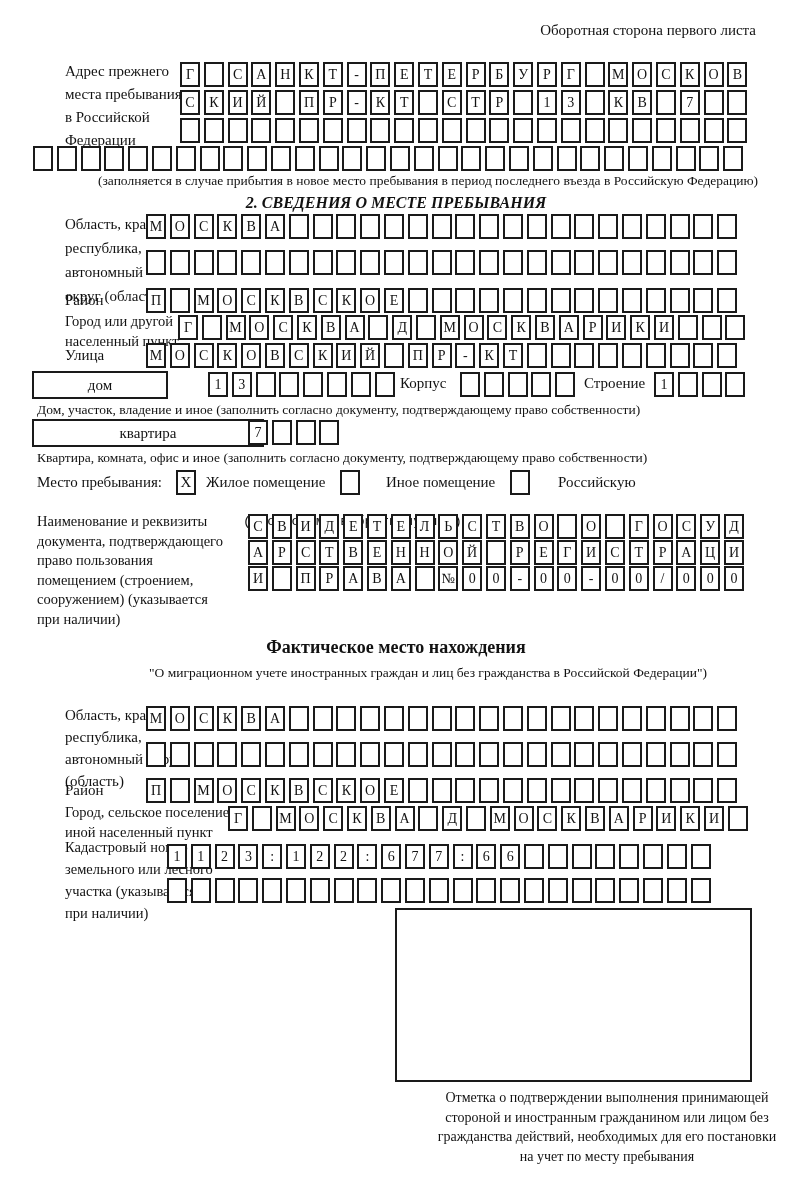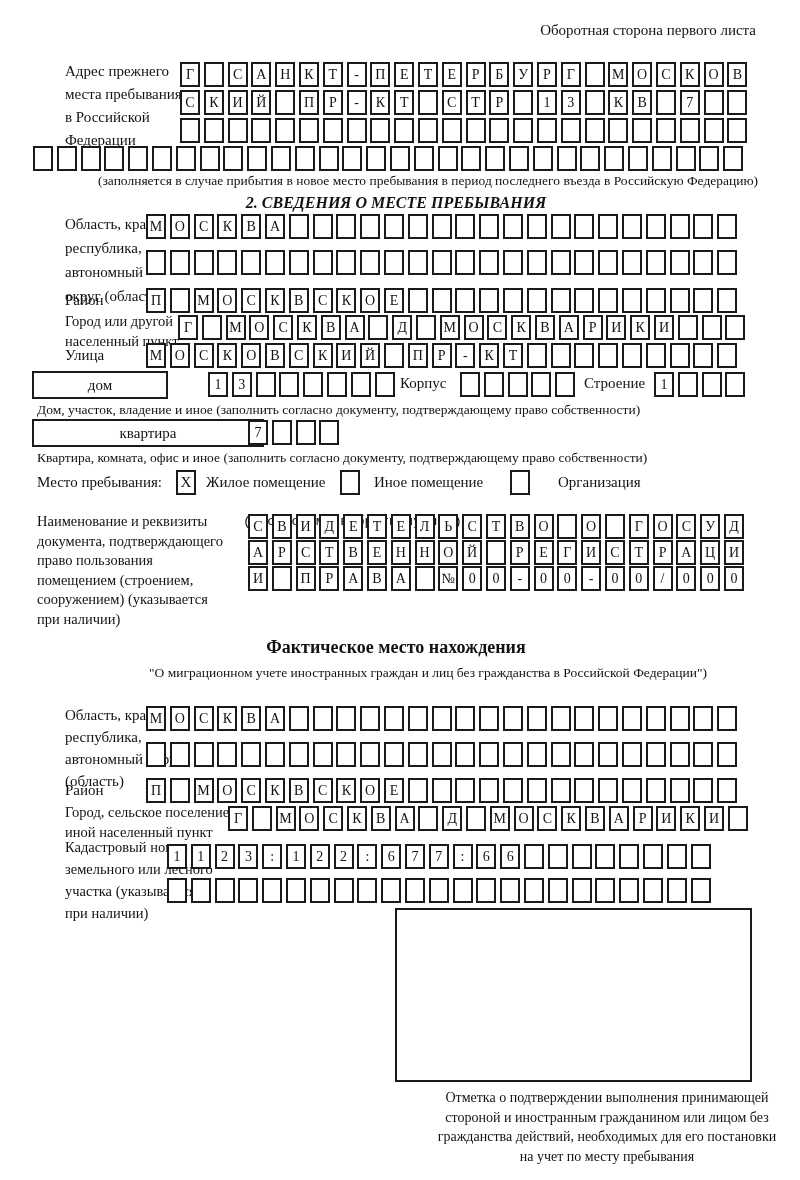--- a/index.html
+++ b/index.html
@@ -343,7 +343,7 @@
   <div class="abs chk" style="left:176px;top:470px;">X</div>
   <div class="abs lbl" style="left:206px;top:474px;">Жилое помещение</div>
   <div class="abs chk" style="left:340px;top:470px;"></div>
-  <div class="abs lbl" style="left:374px;top:474px;">Иное помещение</div>
+  <div class="abs lbl" style="left:386px;top:474px;">Иное помещение</div>
   <div class="abs chk" style="left:510px;top:470px;"></div>
   <div class="abs lbl" style="left:558px;top:474px;">Организация</div>
   <div class="abs note" style="left:243px;top:514px;font-family:Liberation Mono, monospace;">(Необходимо выбрать нужное)</div>

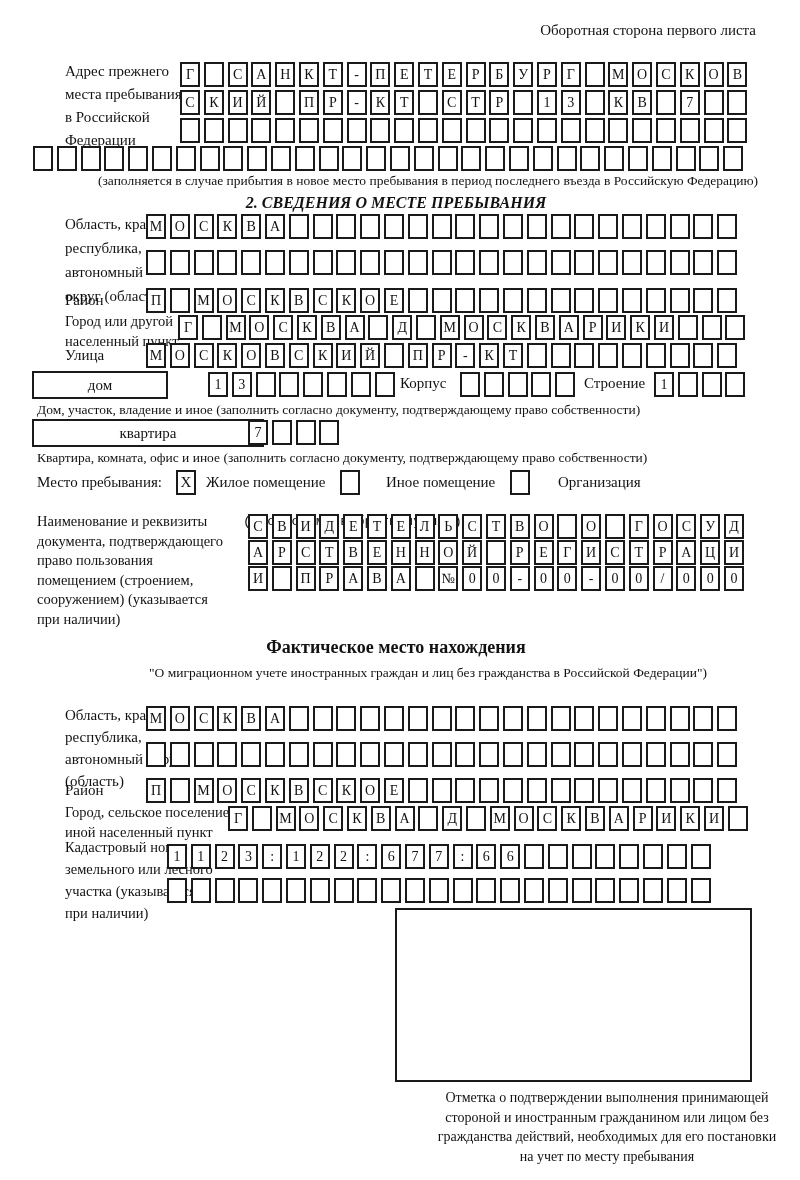--- a/index.html
+++ b/index.html
@@ -345,7 +345,7 @@
   <div class="abs chk" style="left:340px;top:470px;"></div>
   <div class="abs lbl" style="left:386px;top:474px;">Иное помещение</div>
   <div class="abs chk" style="left:510px;top:470px;"></div>
-  <div class="abs lbl" style="left:558px;top:474px;">Организация</div>
+  <div class="abs lbl" style="left:558px;top:474px;">Российскую</div>
   <div class="abs note" style="left:243px;top:514px;font-family:Liberation Mono, monospace;">(Необходимо выбрать нужное)</div>
 
   <div class="abs" style="left:37px;top:512px;line-height:19.5px;font-size:14.5px;">

